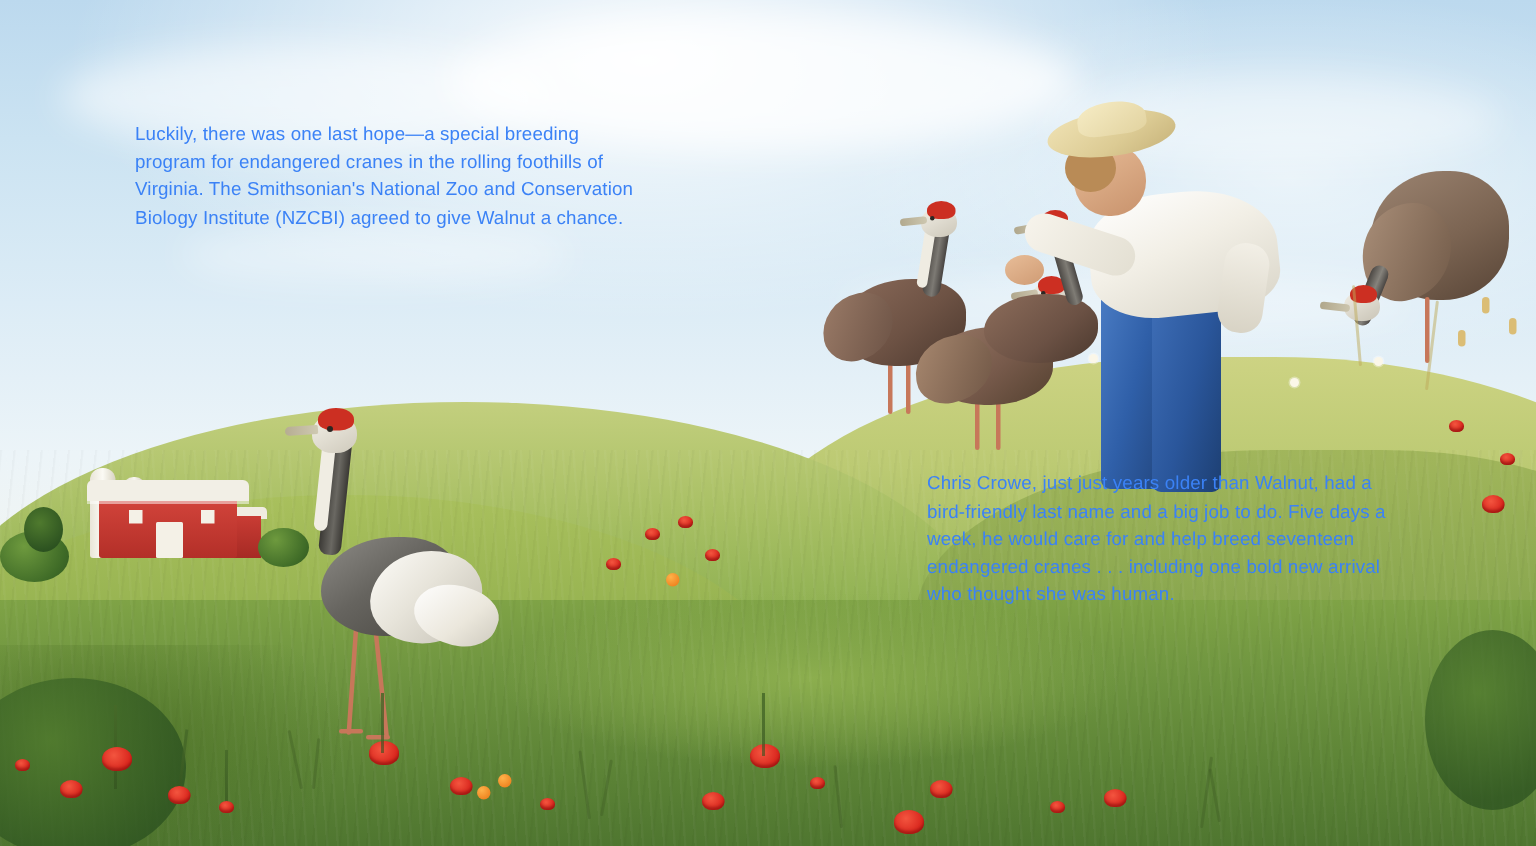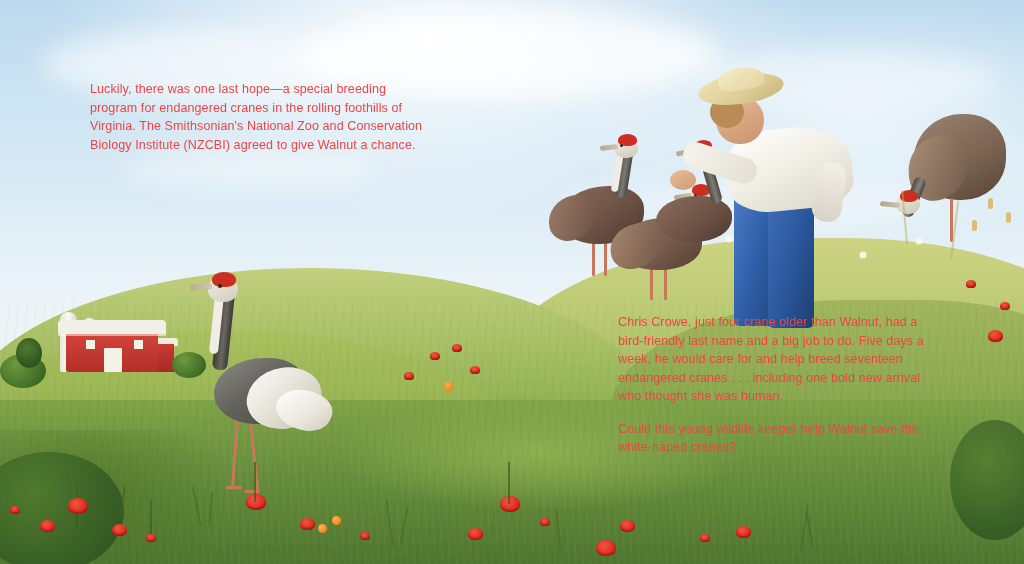--- a/index.html
+++ b/index.html
@@ -201,7 +201,7 @@
   
   .textblock {
     position: absolute;
-    color: #ef4444;
+    color: #3b82f6;
     font-size: 12.5px;
     line-height: 18.5px;
     letter-spacing: .1px;

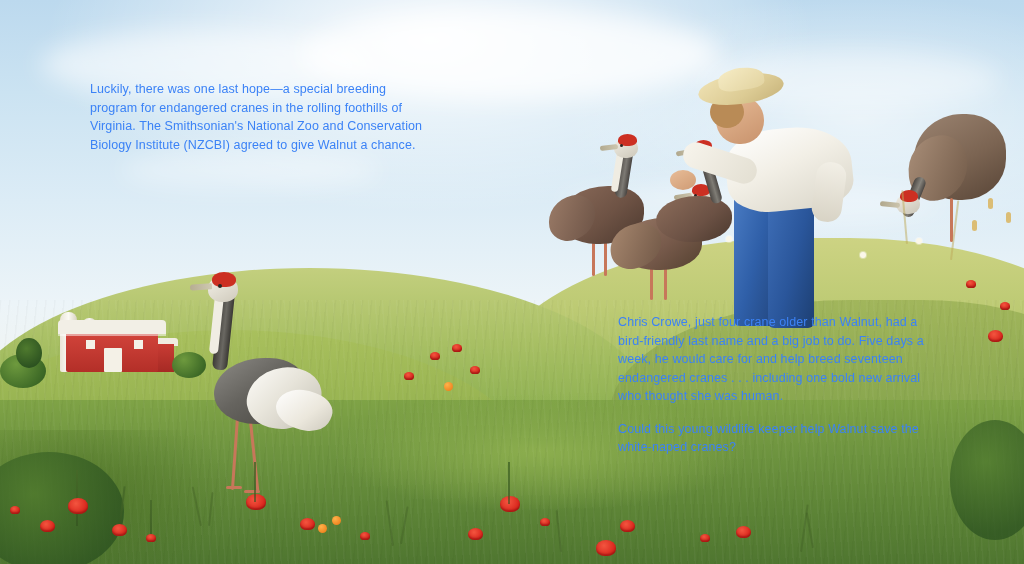--- a/index.html
+++ b/index.html
@@ -429,7 +429,7 @@
   </div>
 
   <div class="textblock" id="text-bottom">
-    <p>Chris Crowe, just four crane older than Walnut, had a bird-friendly last name and a big job to do. Five days a week, he would care for and help breed seventeen endangered cranes . . . including one bold new arrival who thought she was human.</p>
+    <p>Chris Crowe, just just years older than Walnut, had a bird-friendly last name and a big job to do. Five days a week, he would care for and help breed seventeen endangered cranes . . . including one bold new arrival who thought she was human.</p>
     <p>Could this young wildlife keeper help Walnut save the white-naped cranes?</p>
   </div>
 

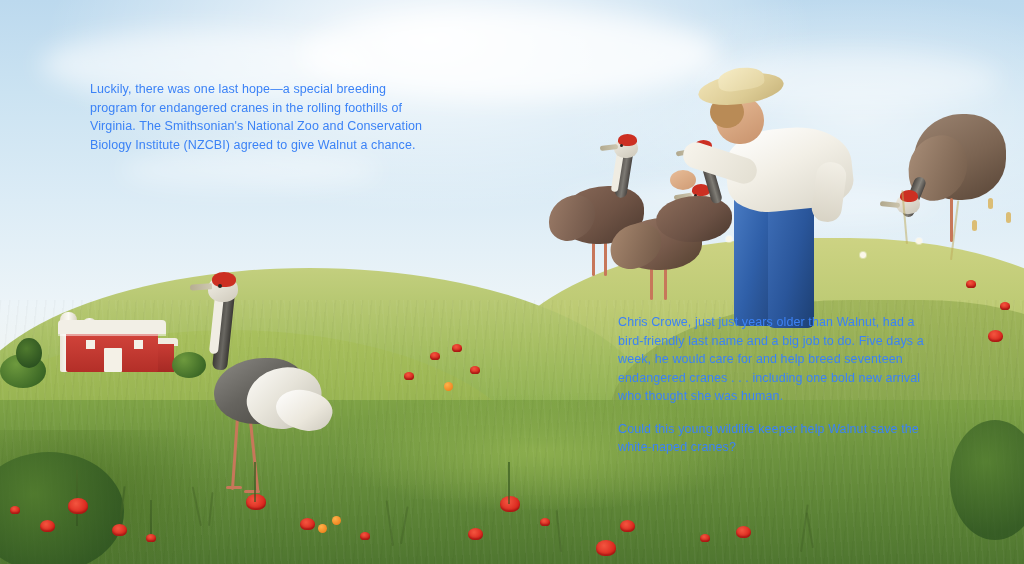--- a/index.html
+++ b/index.html
@@ -430,7 +430,6 @@
 
   <div class="textblock" id="text-bottom">
     <p>Chris Crowe, just just years older than Walnut, had a bird-friendly last name and a big job to do. Five days a week, he would care for and help breed seventeen endangered cranes . . . including one bold new arrival who thought she was human.</p>
-    <p>Could this young wildlife keeper help Walnut save the white-naped cranes?</p>
   </div>
 
 </div>

